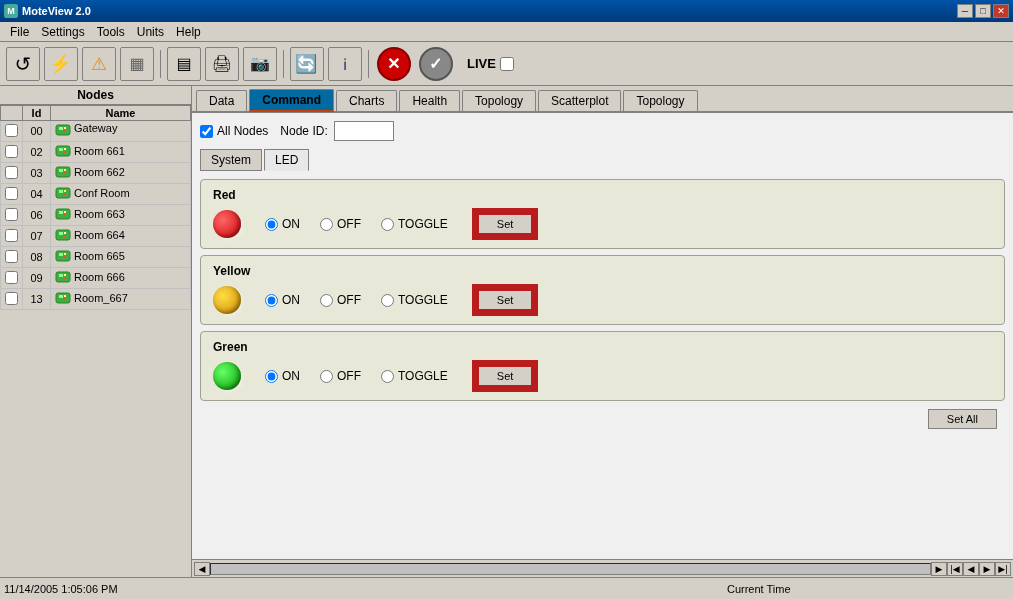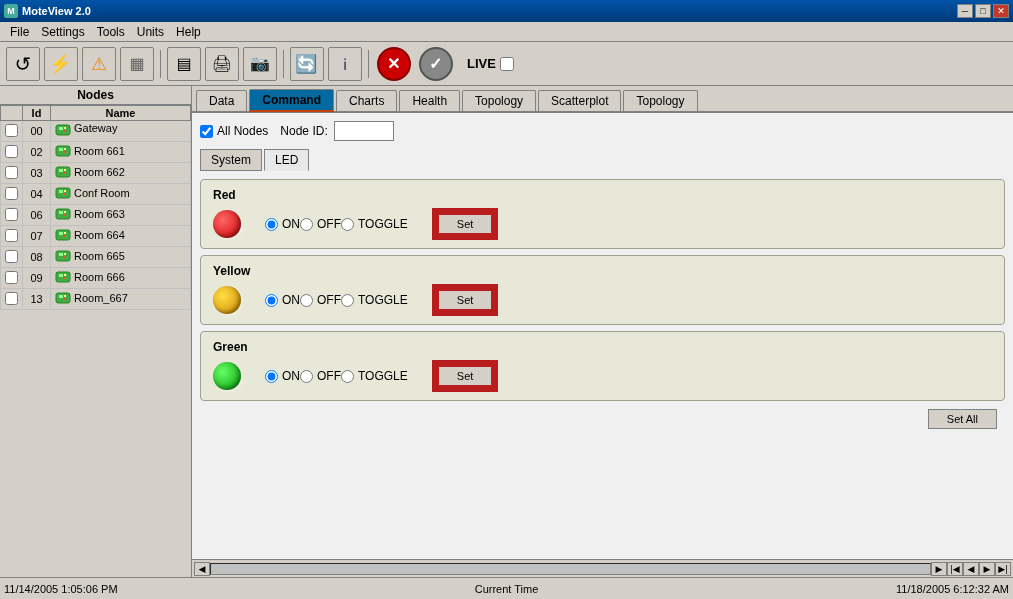--- a/index.html
+++ b/index.html
@@ -197,7 +197,7 @@
     .led-circle.red { background: radial-gradient(circle at 35% 35%, #ff6666, #cc0000); }
     .led-circle.yellow { background: radial-gradient(circle at 35% 35%, #ffdd44, #cc8800); }
     .led-circle.green { background: radial-gradient(circle at 35% 35%, #66ff66, #009900); }
-    .radio-group { display: flex; align-items: flex-start; }
+    .radio-group { display: flex; align-items: flex-start; gap: 20px; }
     .radio-opt { display: flex; align-items: center; gap: 4px; cursor: pointer; }
     .set-btn {
       padding: 3px 18px;

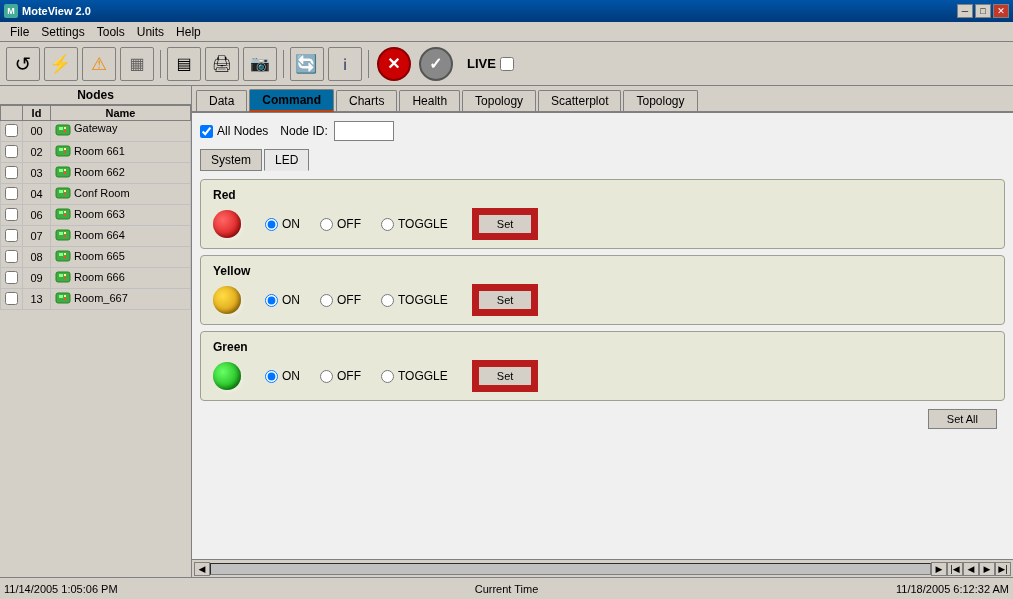--- a/index.html
+++ b/index.html
@@ -614,7 +614,6 @@
 <div class="status-bar">
   <span class="status-left">11/14/2005 1:05:06 PM</span>
   <span class="status-center">Current Time</span>
-  <span class="status-right">11/18/2005 6:12:32 AM</span>
 </div>
 
 </body></html>

